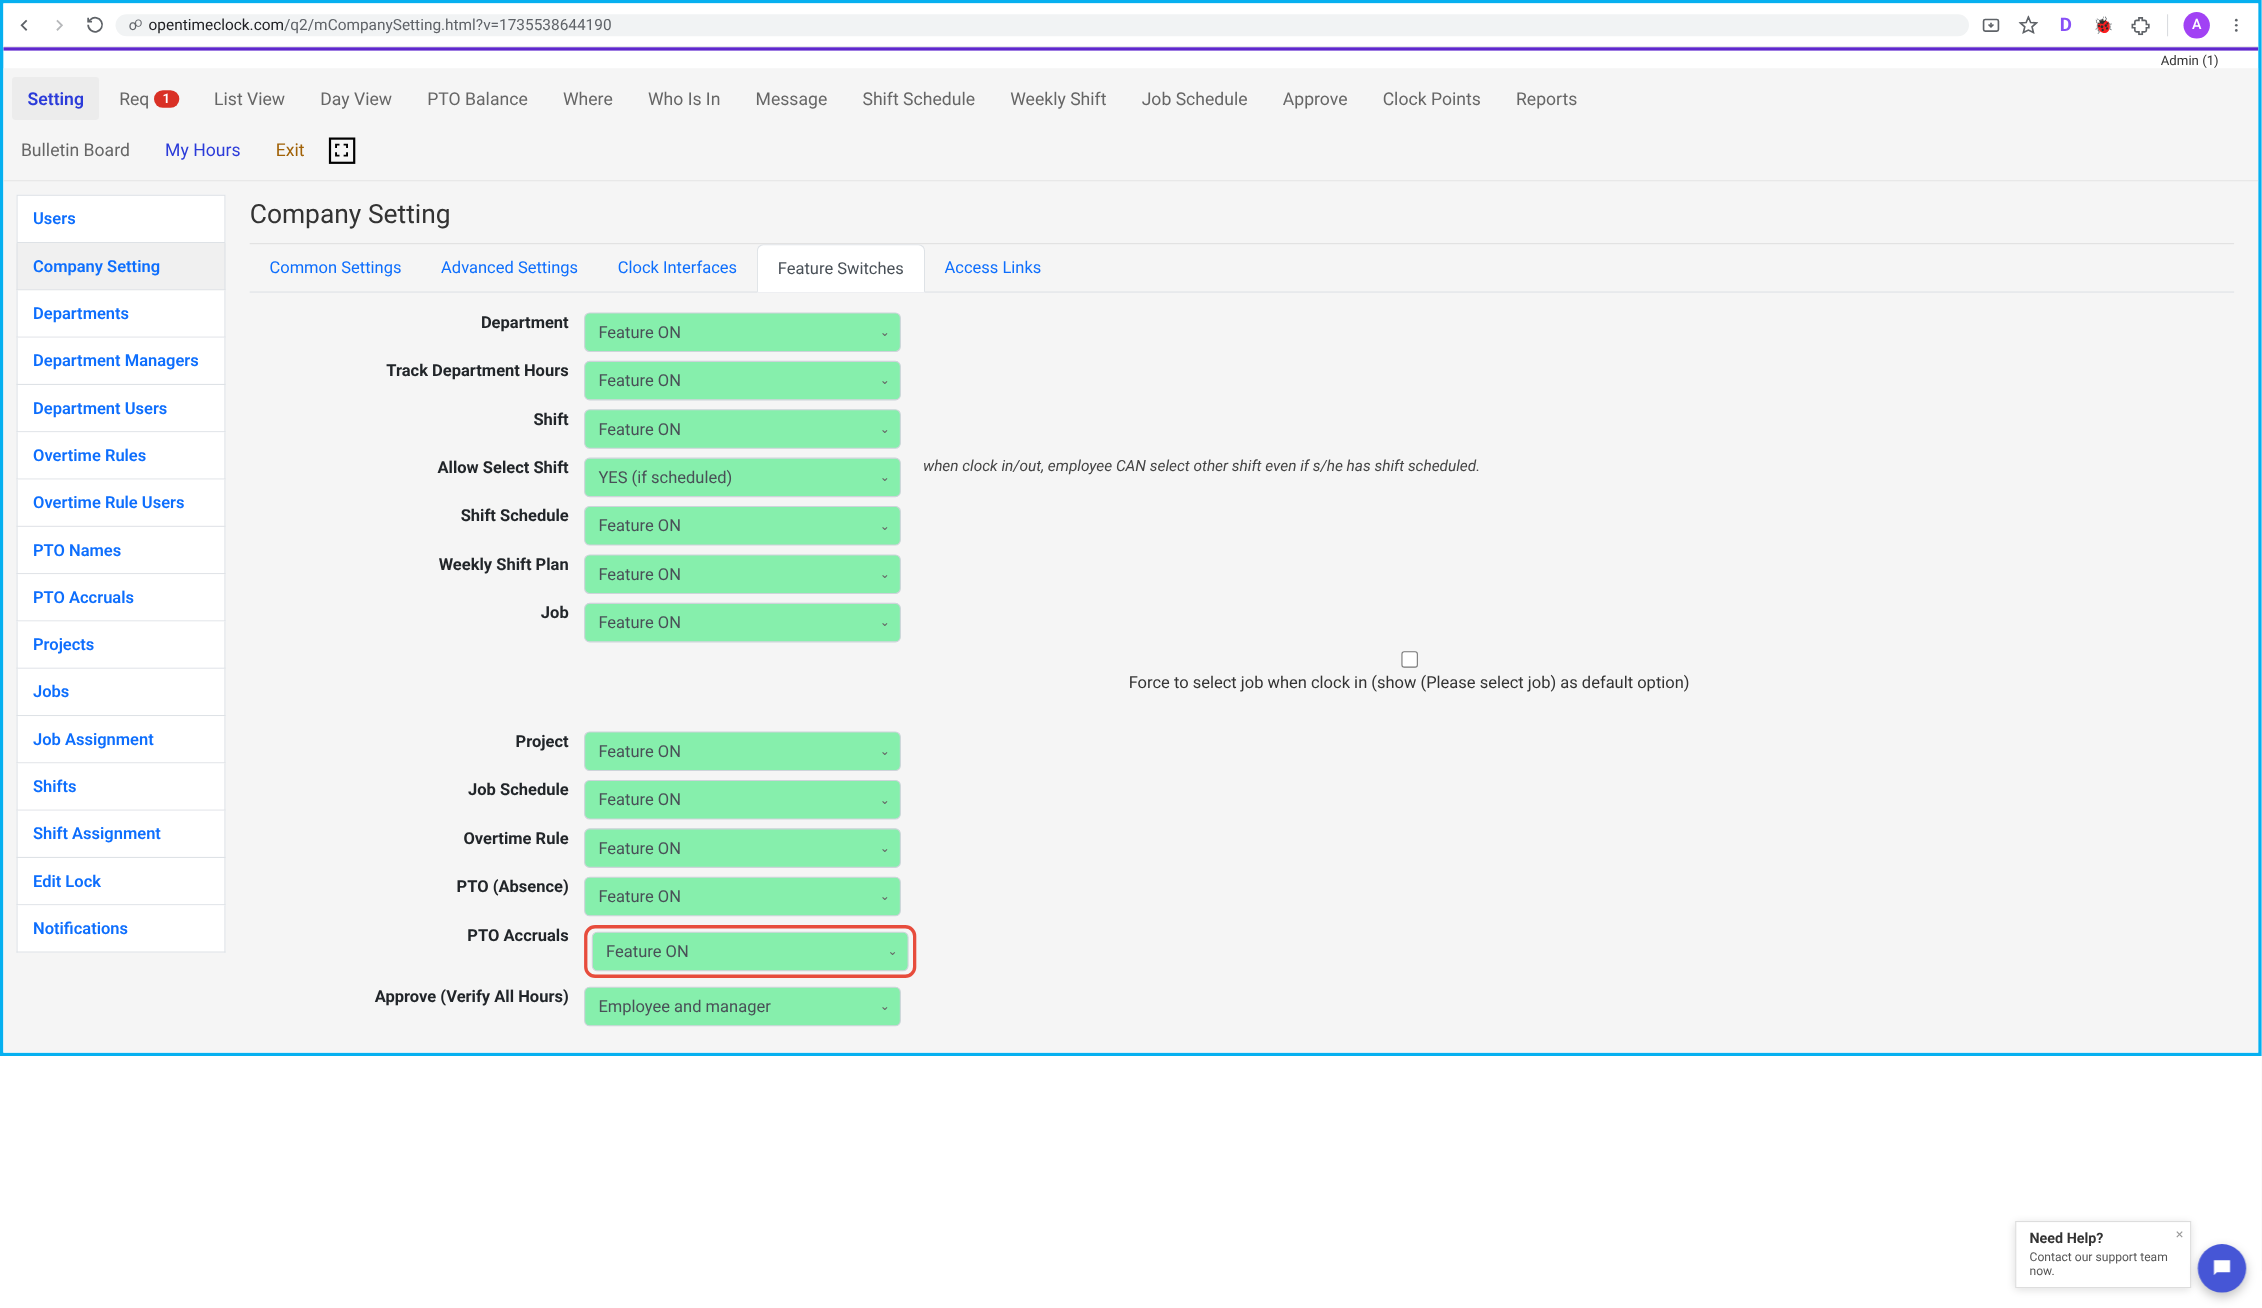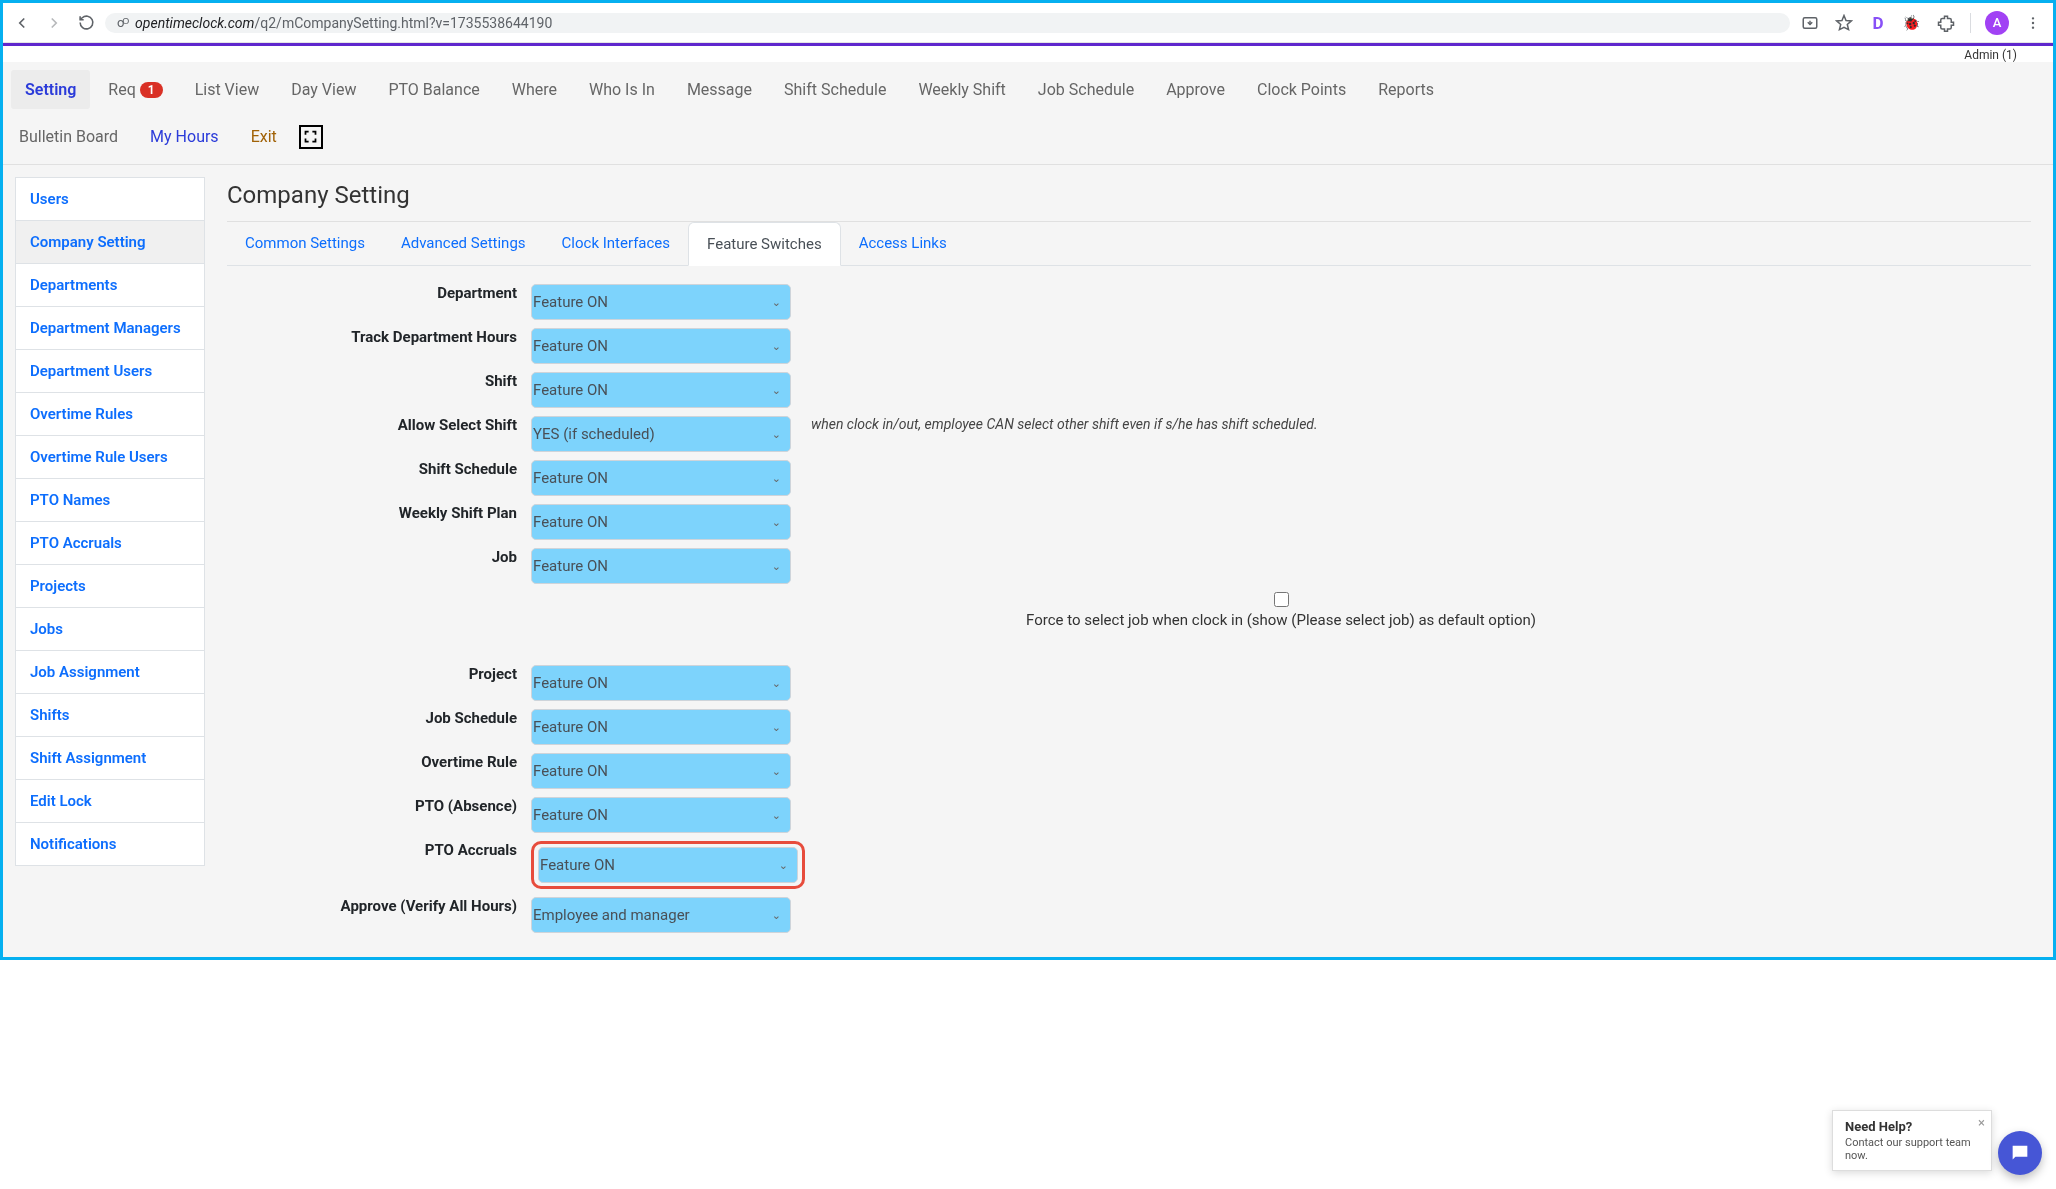--- a/index.html
+++ b/index.html
@@ -35,7 +35,7 @@
       font-size: 14px;
     }
     .url-bar .url-text { color: #202124; }
-    .url-bar .domain { color: #202124; font-style: italic; }
+    .url-bar .domain { color: #202124; }
     .url-bar .path { color: #5f6368; }
     .ext-icons { display: flex; gap: 14px; align-items: center; }
     .ext-icon { width: 20px; height: 20px; display: flex; align-items: center; justify-content: center; font-size: 15px; }

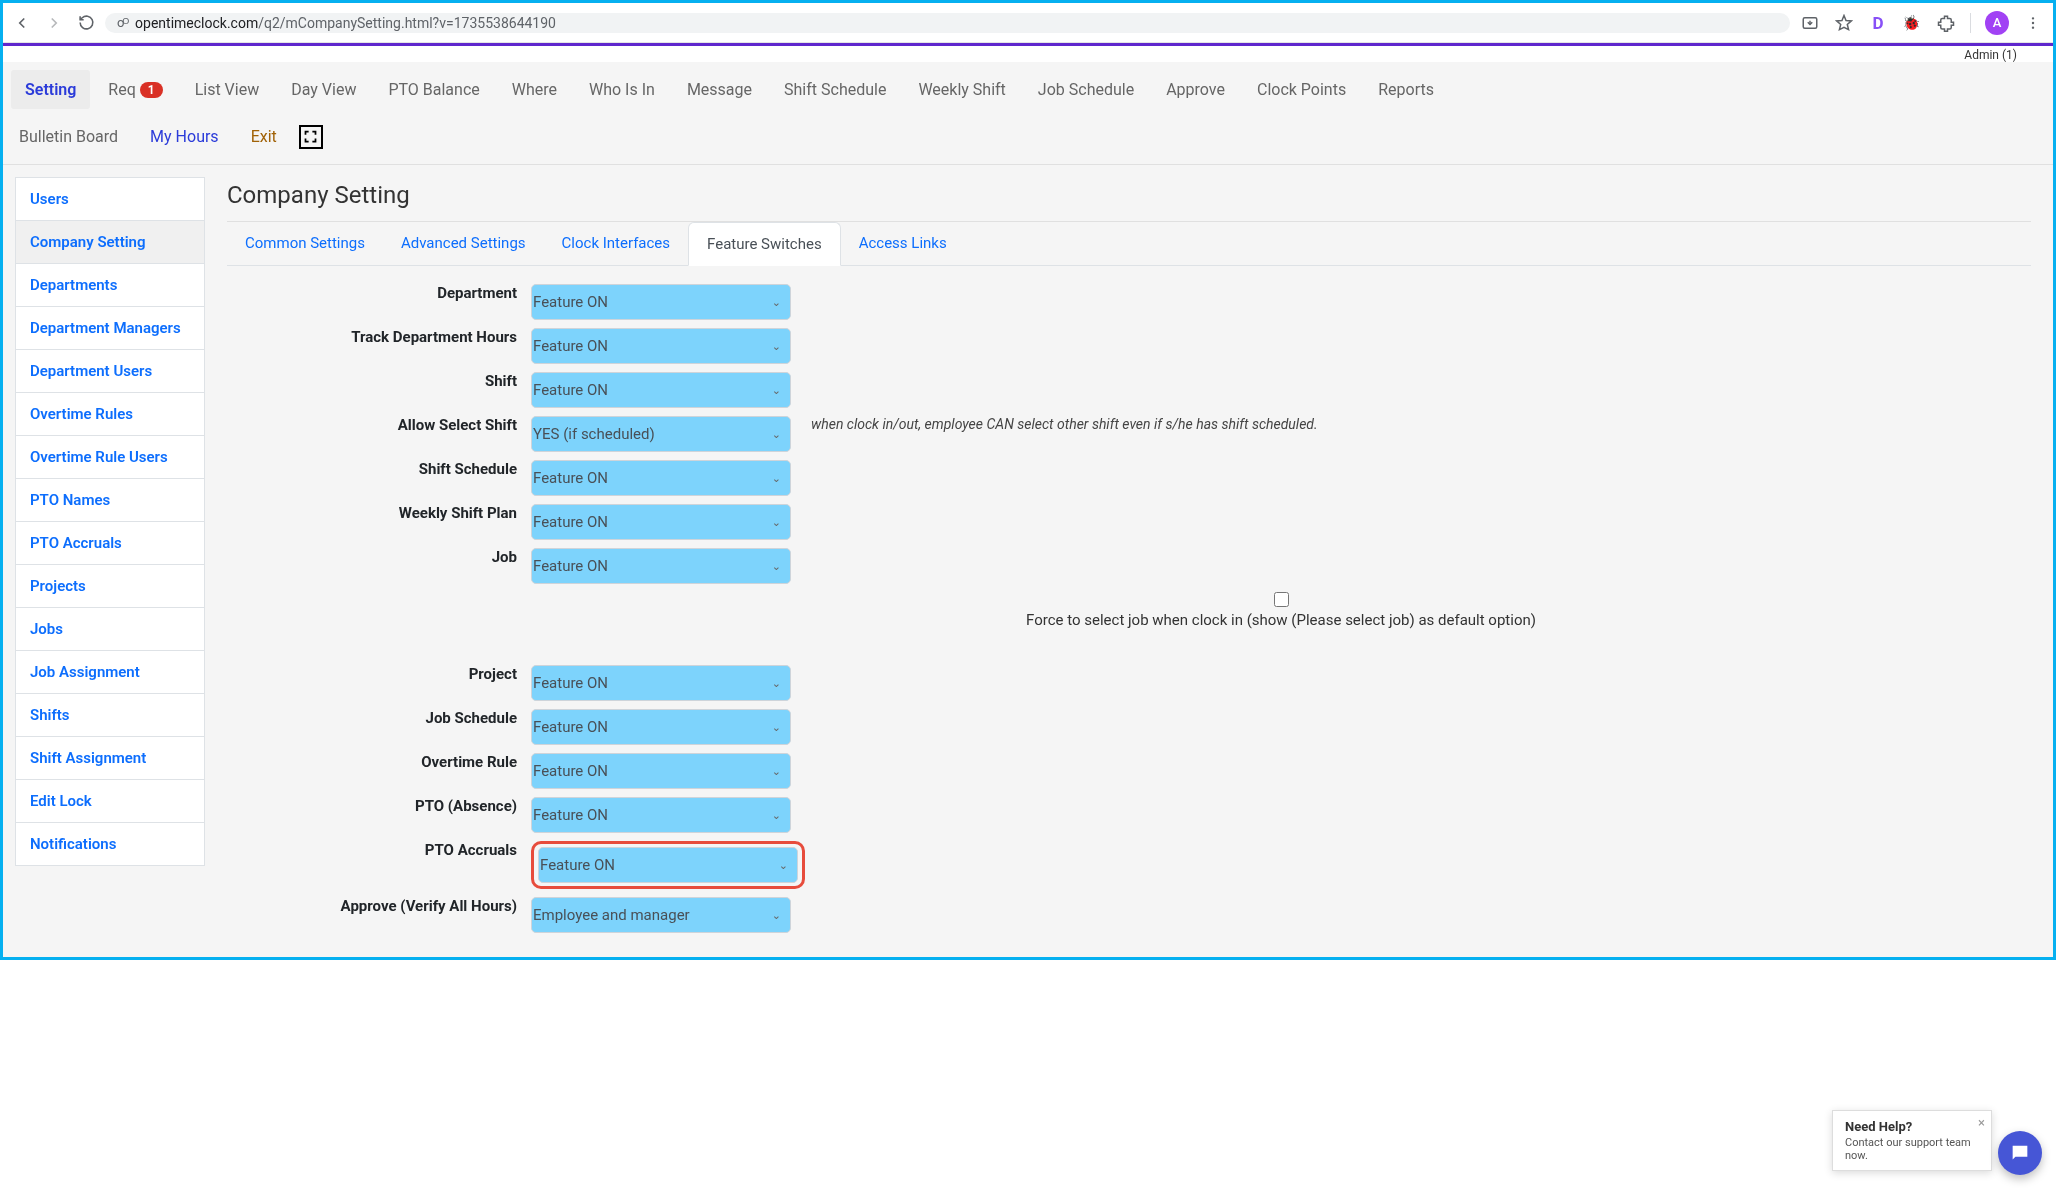--- a/index.html
+++ b/index.html
@@ -170,12 +170,12 @@
     }
     .form-control-wrap { flex: 0 0 260px; position: relative; }
     .form-select {
-      width: 260px;
+      width: 288px;
       height: 36px;
-      padding: 6px 30px 6px 1px;
+      padding: 6px 30px 6px 12px;
       border: 1px solid #ced4da;
       border-radius: 5px;
-      background: #7dd3fc;
+      background: #86efac;
       font-size: 15px;
       color: #495057;
       appearance: none;

